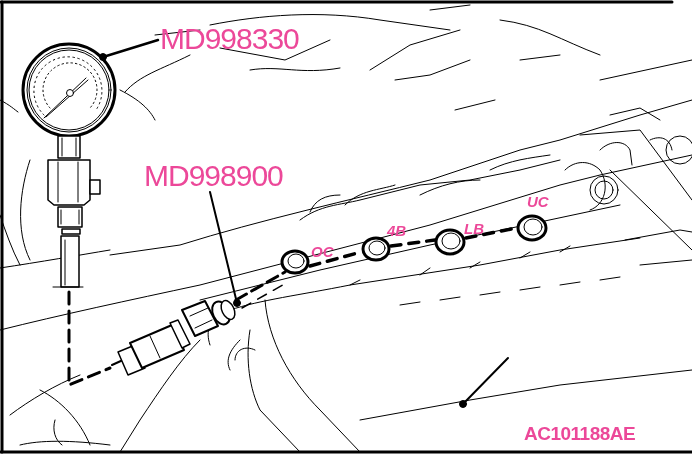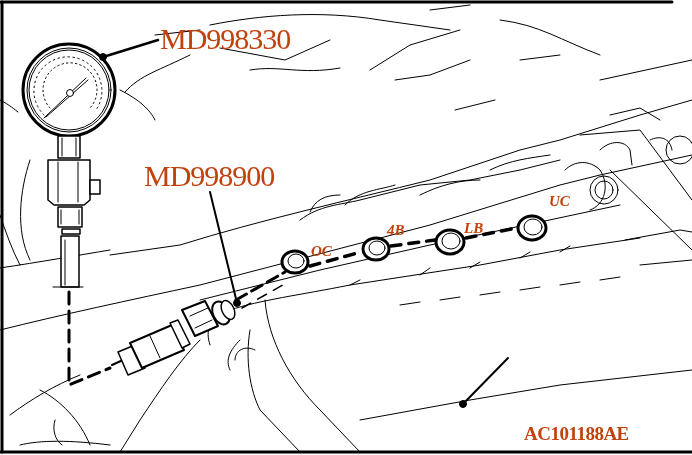--- a/index.html
+++ b/index.html
@@ -5,7 +5,7 @@
   html, body { margin:0; padding:0; background:#ffffff; }
   body { width:692px; height:455px; position:relative; overflow:hidden; font-family:"Liberation Sans", sans-serif; }
   #stage { position:absolute; left:0; top:0; width:692px; height:455px; }
-  .lbl { position:absolute; color:#c2410c; white-space:nowrap; line-height:1;font-family:Liberation Serif, serif; }
+  .lbl { position:absolute; color:#ec4899; white-space:nowrap; line-height:1; }
   .big { font-size:30px; letter-spacing:-1px; }
   .port { font-size:15px; font-weight:bold; font-style:italic; }
   .fig { font-size:19px; font-weight:bold; letter-spacing:-0.5px; }

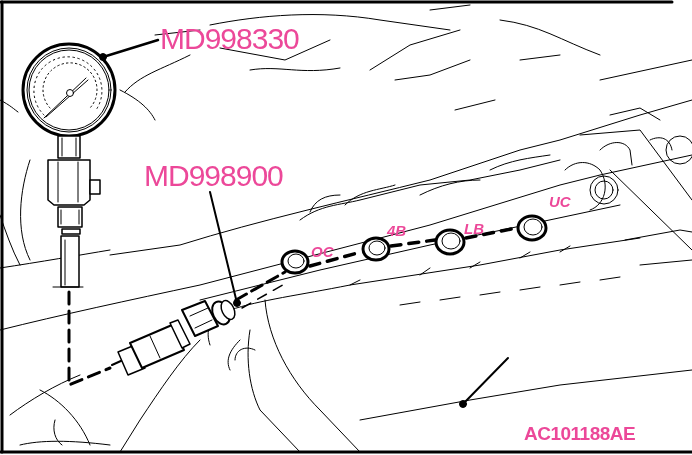--- a/index.html
+++ b/index.html
@@ -167,7 +167,7 @@
 <div class="lbl port" style="left:311px;top:244px;">OC</div>
 <div class="lbl port" style="left:387px;top:223px;">4B</div>
 <div class="lbl port" style="left:464px;top:221px;">LB</div>
-<div class="lbl port" style="left:549px;top:194px;">UC</div>
+<div class="lbl port" style="left:527px;top:194px;">UC</div>
 
 <div class="lbl fig" style="left:524px;top:424px;">AC101188AE</div>
 </div>

